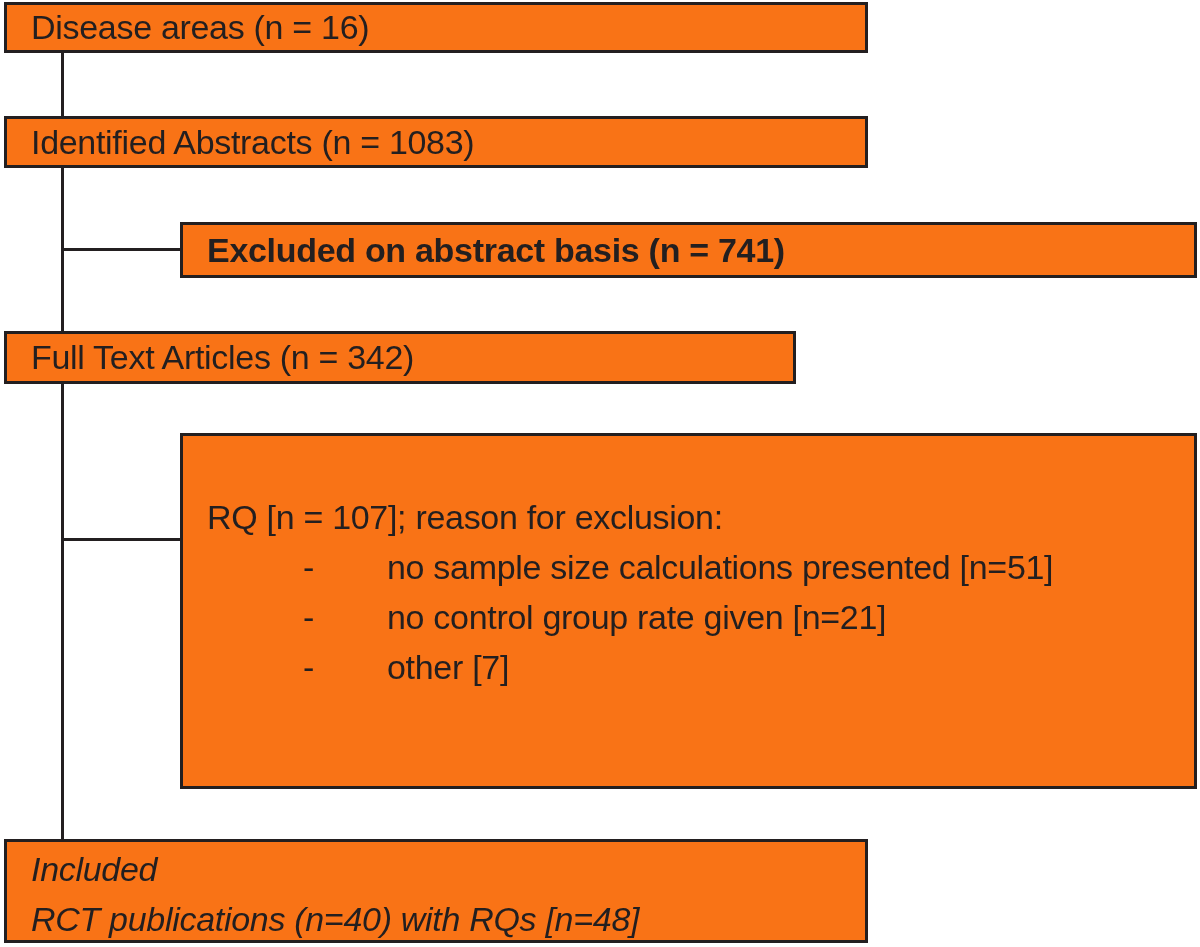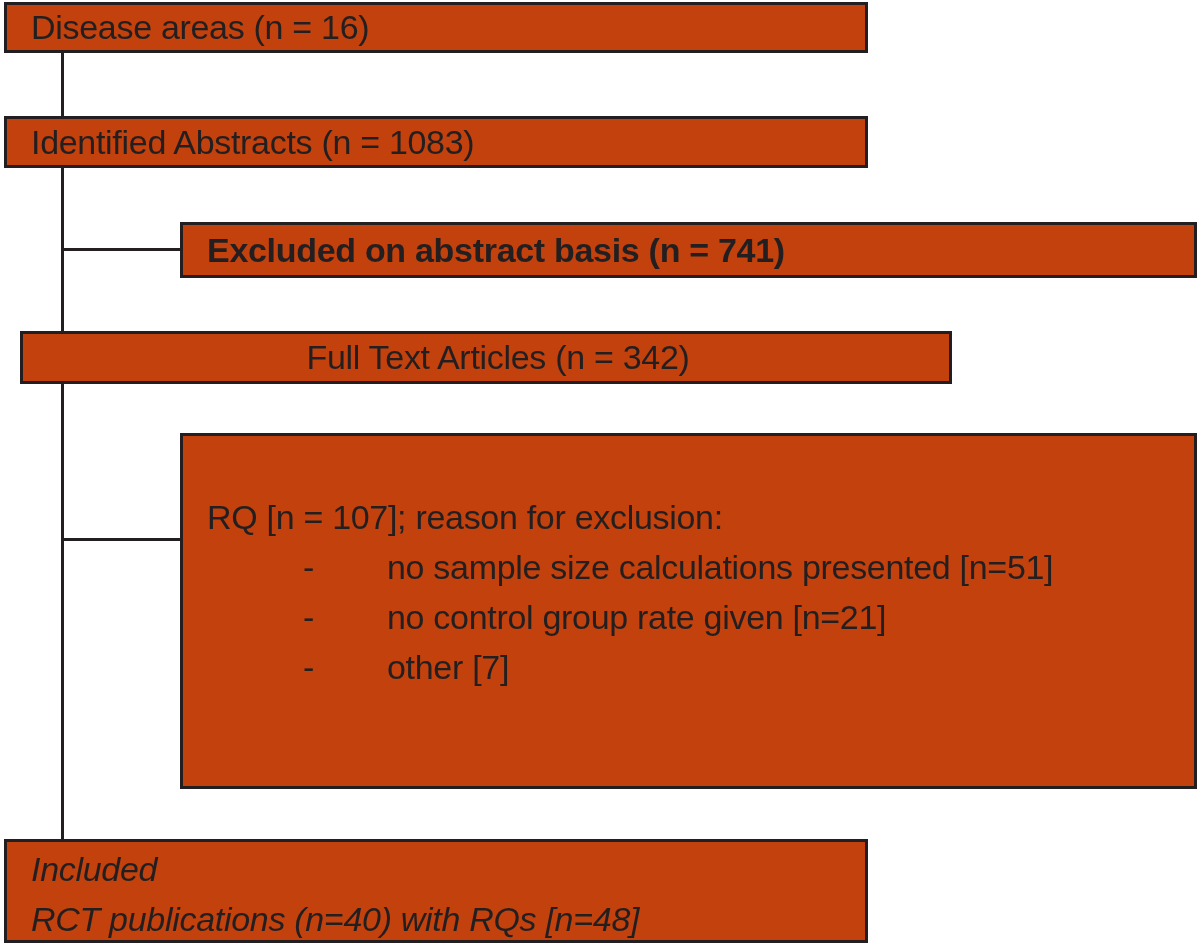--- a/index.html
+++ b/index.html
@@ -19,7 +19,7 @@
   .node {
     position: absolute;
     box-sizing: border-box;
-    background: #c2410c;
+    background: #f97316;
     border: 3px solid #231f20;
     font-size: 34px;
     letter-spacing: -0.3px;

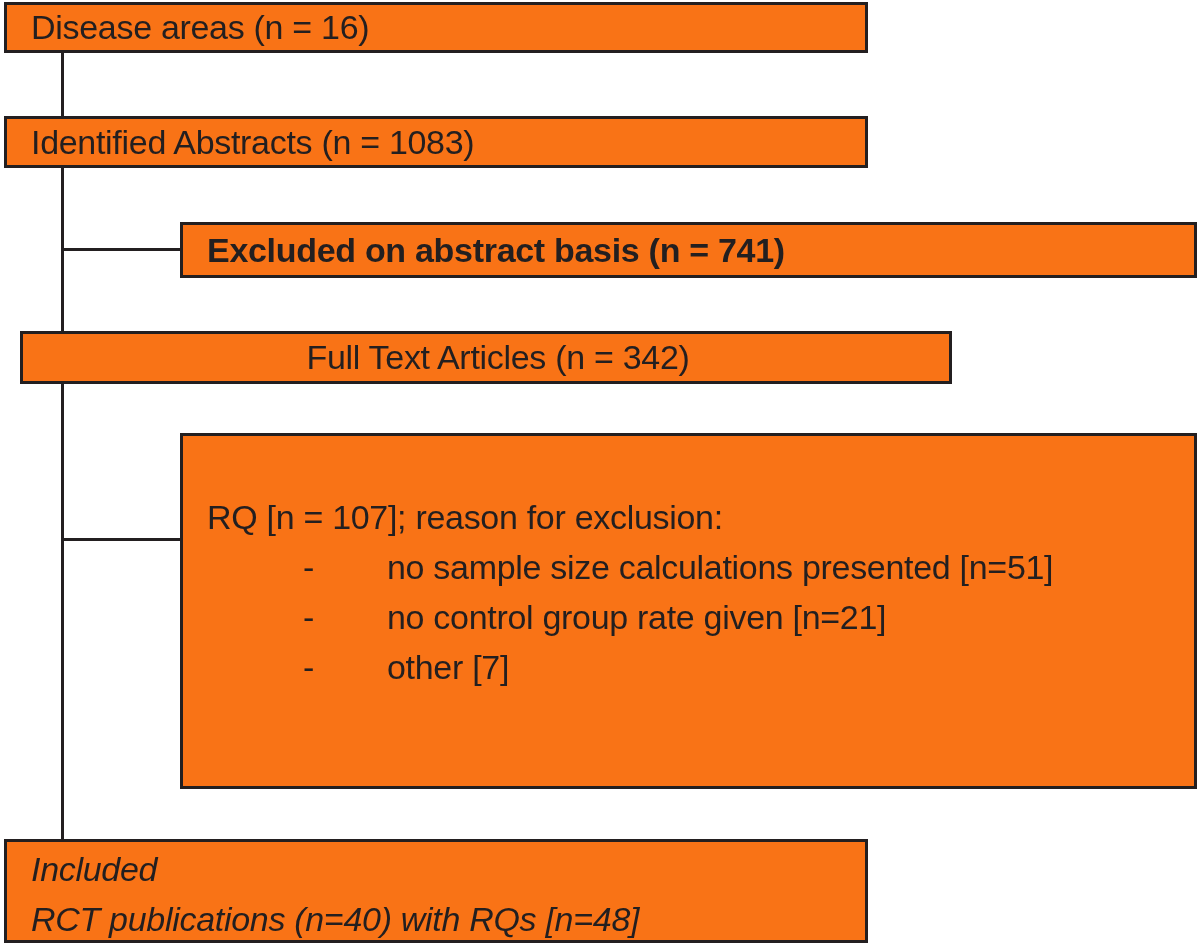--- a/index.html
+++ b/index.html
@@ -33,7 +33,7 @@
   .box1 { left: 4px;   top: 2px;   width: 864px;  height: 51px; }
   .box2 { left: 4px;   top: 116px; width: 864px;  height: 52px; }
   .box3 { left: 180px; top: 222px; width: 1017px; height: 56px; font-weight: bold; }
-  .box4 { left: 20px;   top: 331px; width: 932px;  height: 53px; justify-content: center; }
+  .box4 { left: 4px;   top: 331px; width: 792px;  height: 53px; }
   .box5 {
     left: 180px; top: 433px; width: 1017px; height: 356px;
     padding: 6px 8px 0 24px;

